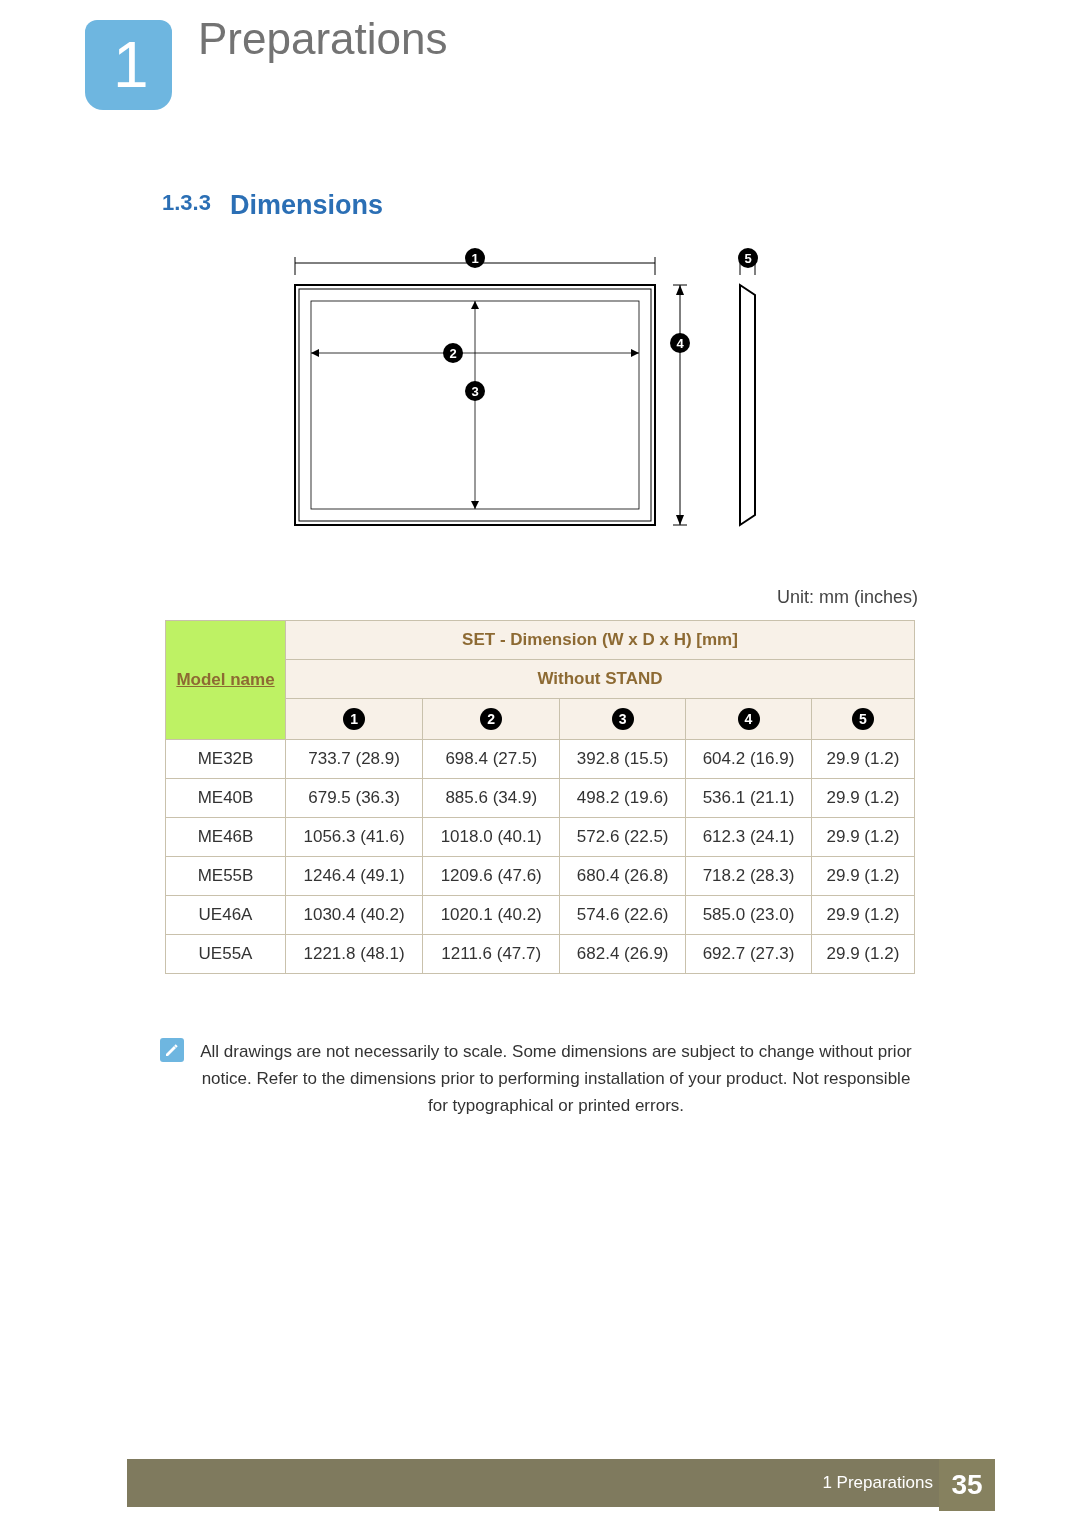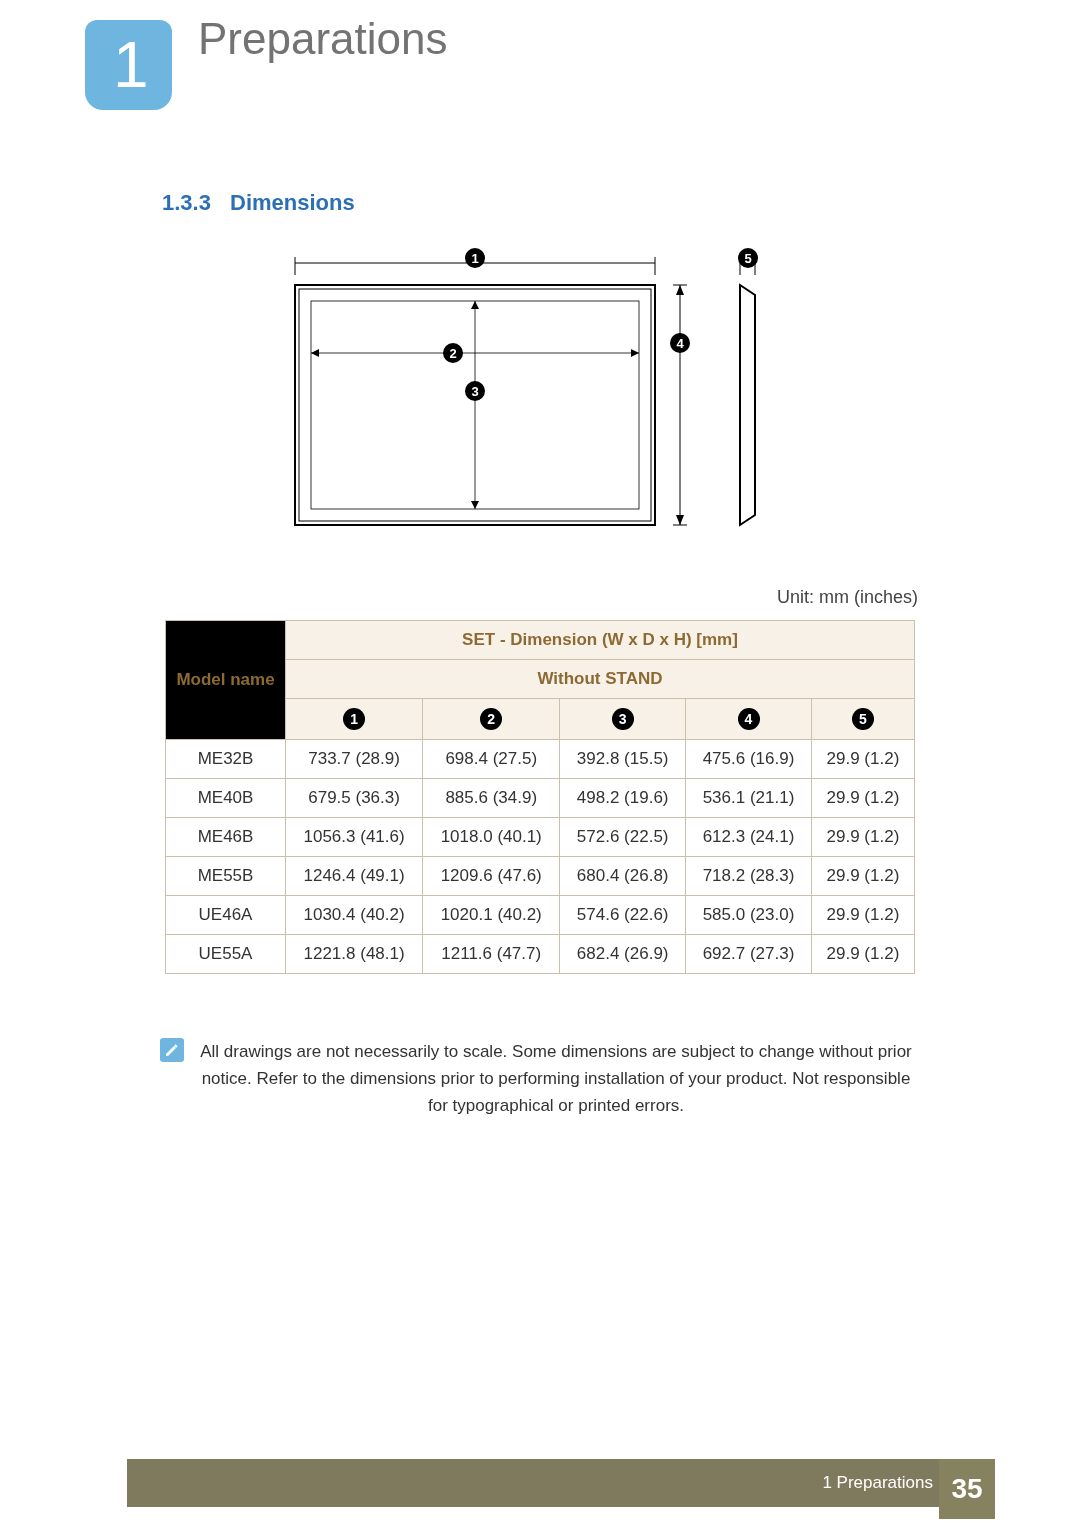--- a/index.html
+++ b/index.html
@@ -48,7 +48,7 @@
     position: absolute;
     top: 190px;
     left: 230px;
-    font-size: 22px;
+    font-size: 27px;
     color: #2b6fb5;
     font-weight: 700;
   }

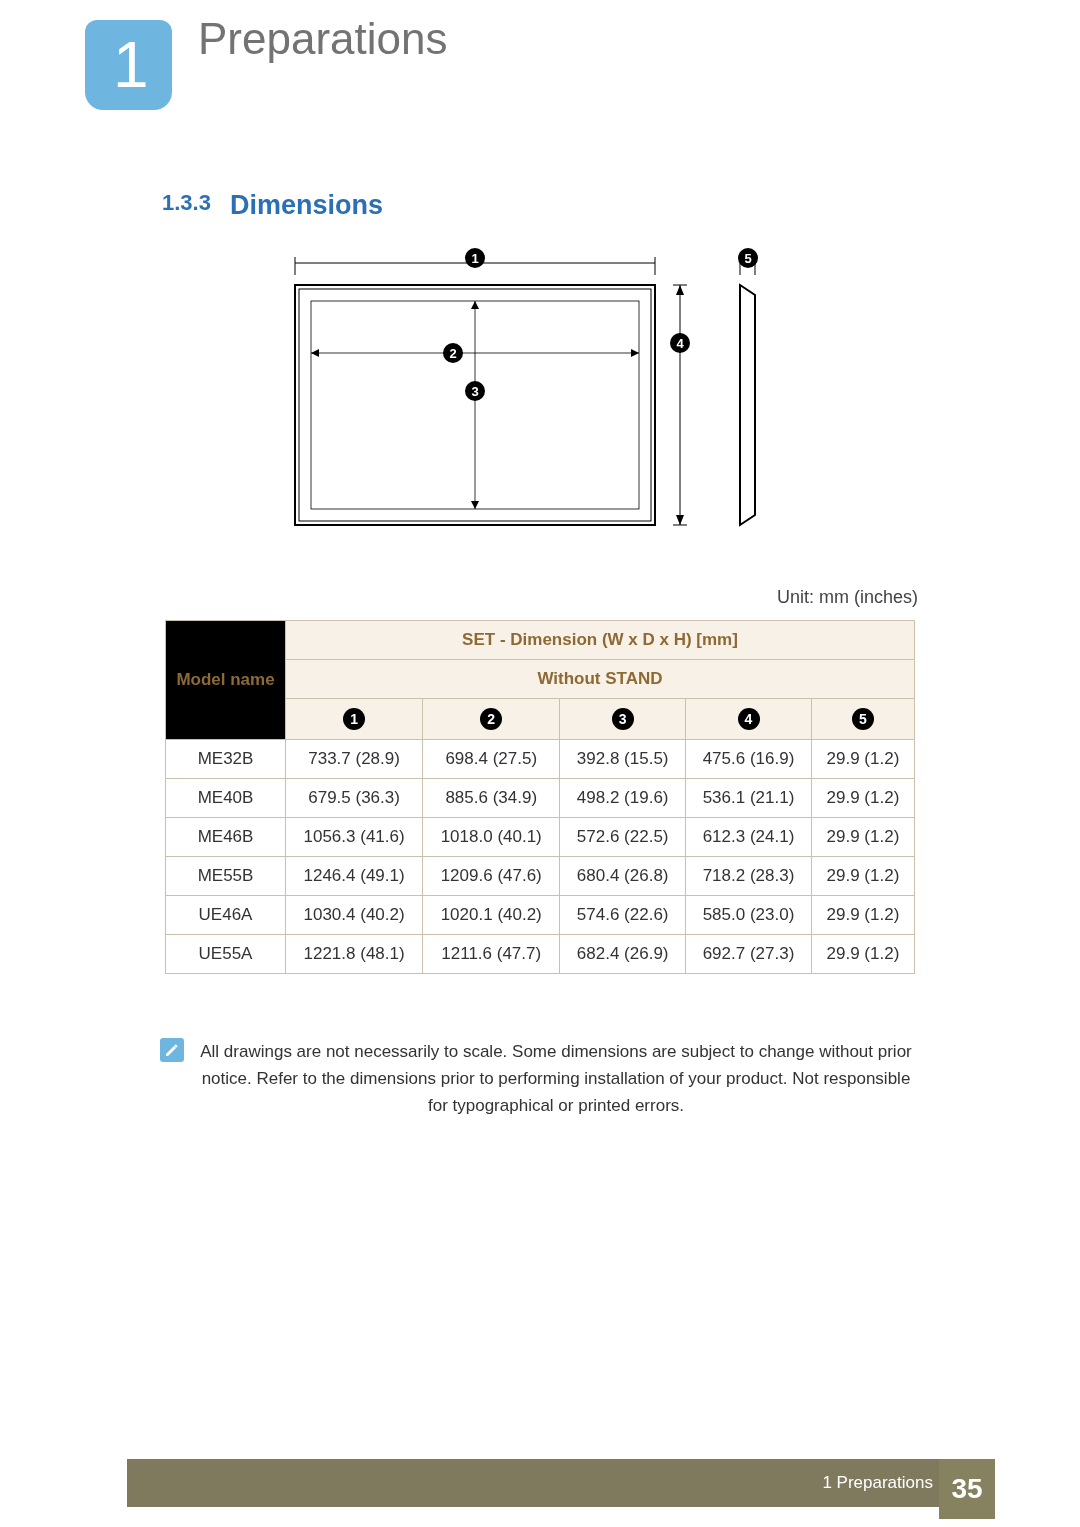--- a/index.html
+++ b/index.html
@@ -86,7 +86,8 @@
     margin-top: 36px;
   }
   .dim-table th.model-header {
-    background: #000000;
+    background: #bef264;
+    text-decoration: underline;
   }
   .numcircle {
     display: inline-flex;

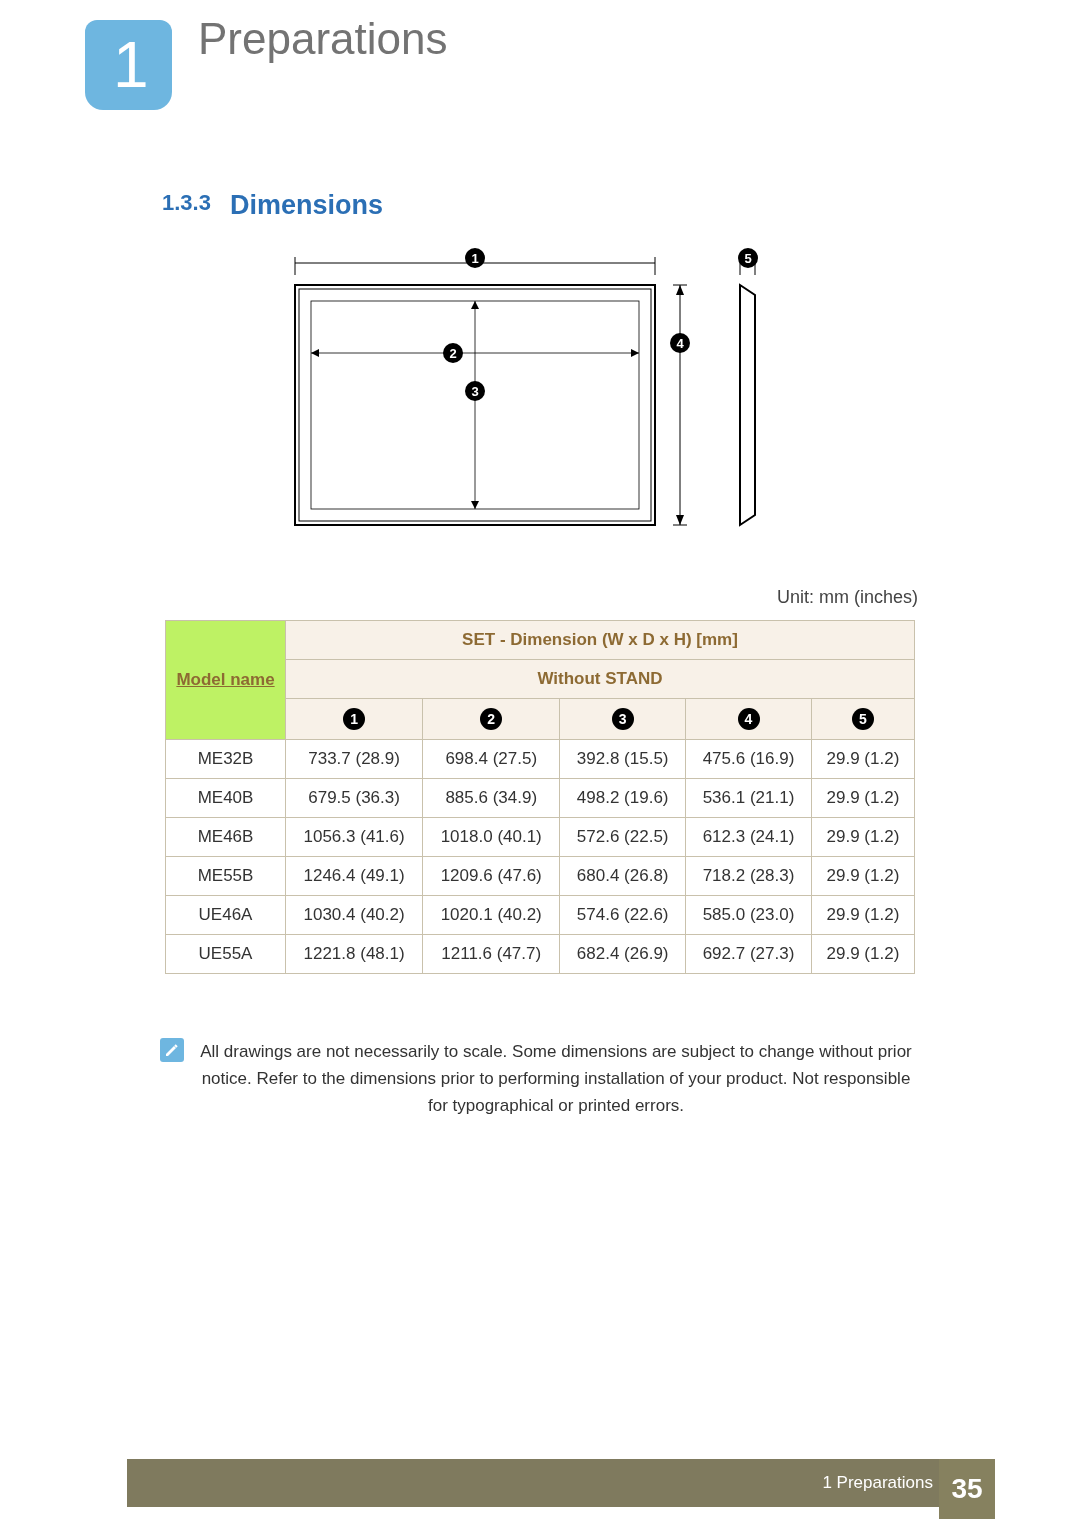--- a/index.html
+++ b/index.html
@@ -243,7 +243,7 @@
         <td>733.7 (28.9)</td>
         <td>698.4 (27.5)</td>
         <td>392.8 (15.5)</td>
-        <td>475.6 (16.9)</td>
+        <td>604.2 (16.9)</td>
         <td>29.9 (1.2)</td>
       </tr>
       <tr>

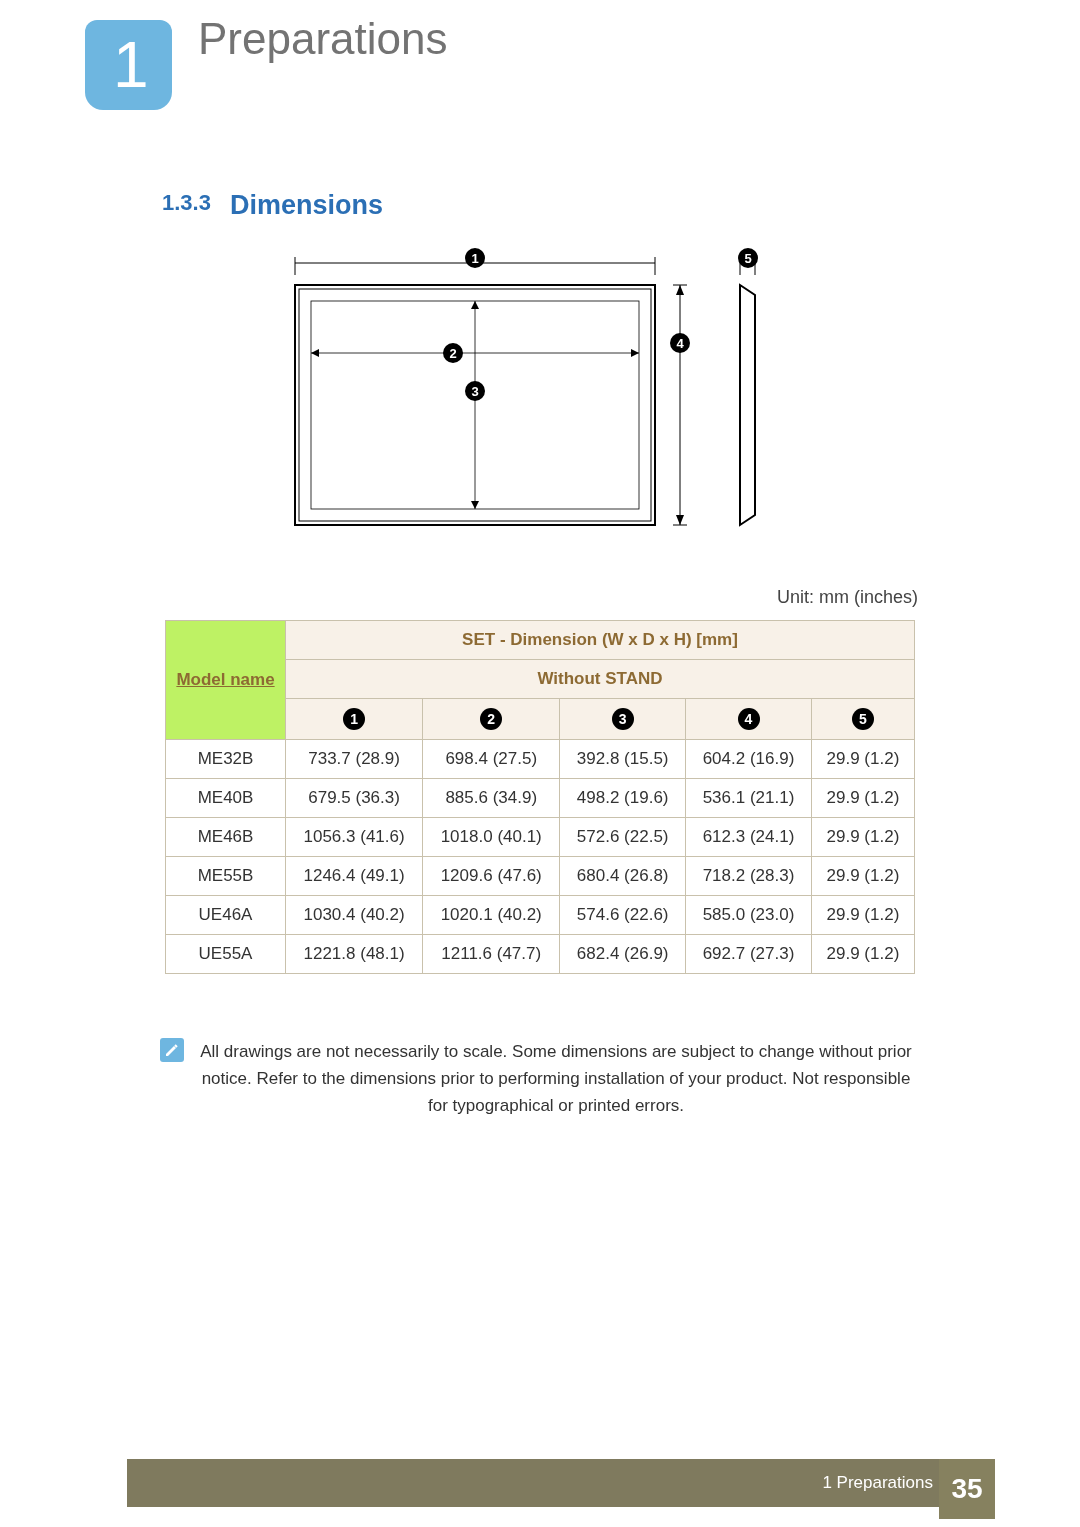--- a/index.html
+++ b/index.html
@@ -144,7 +144,7 @@
     right: 0;
     top: 0;
     width: 56px;
-    height: 60px;
+    height: 52px;
     background: #86815f;
     display: flex;
     align-items: center;

